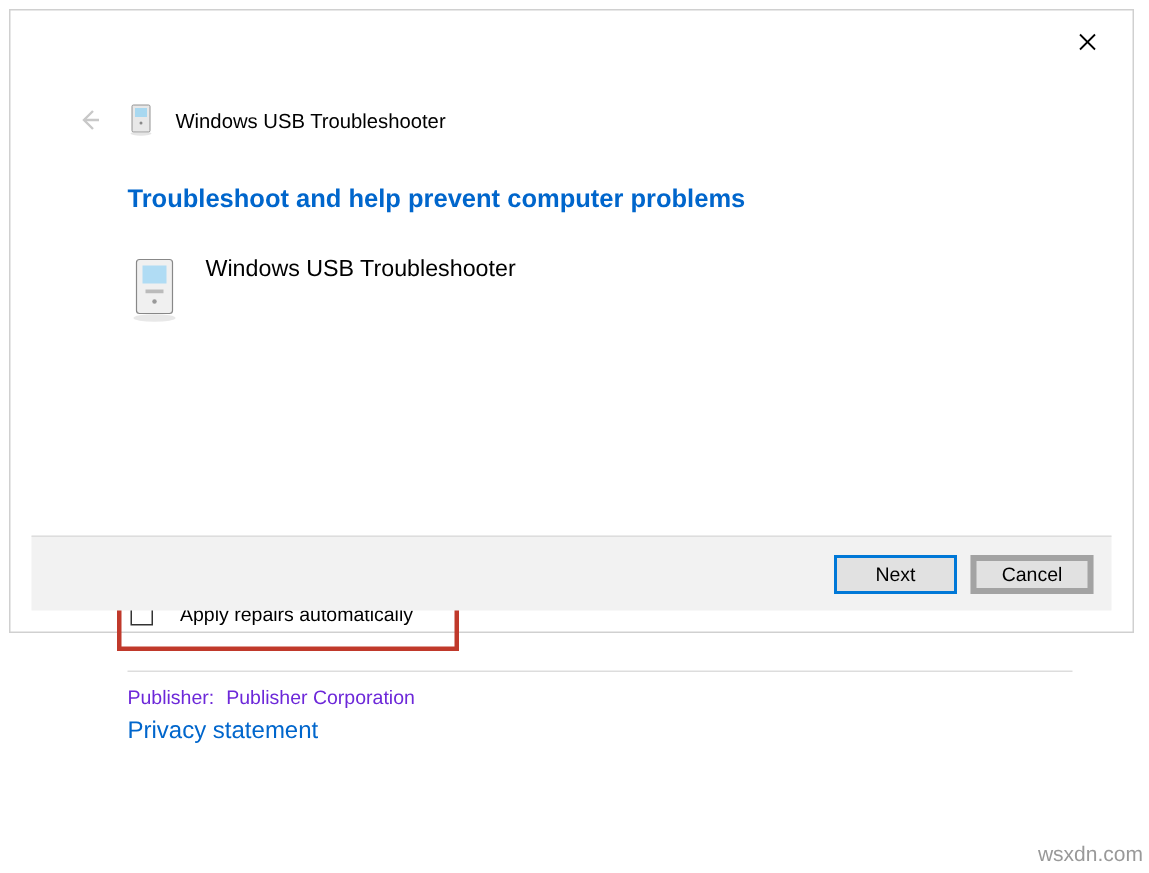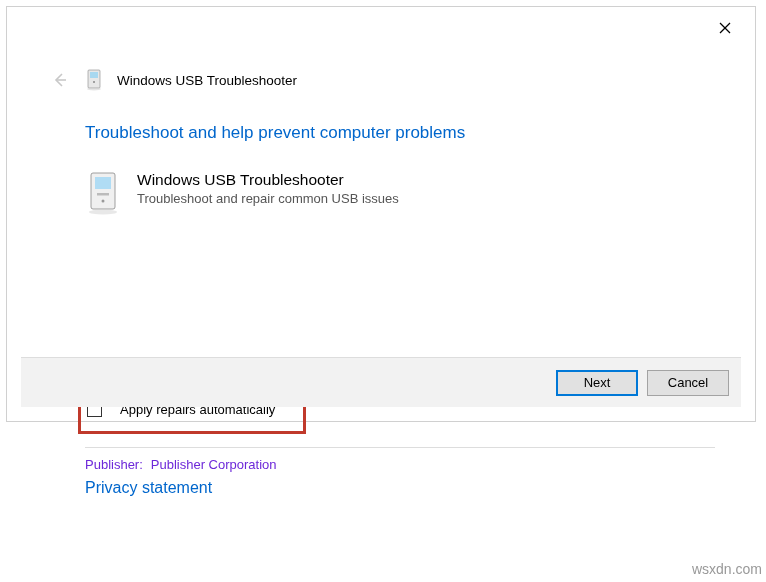--- a/index.html
+++ b/index.html
@@ -67,7 +67,7 @@
     .main-heading {
       color: #0066cc;
       font-size: 17px;
-      font-weight: 400;
+      font-weight: 700;
       margin-bottom: 28px;
     }
     .item-row {

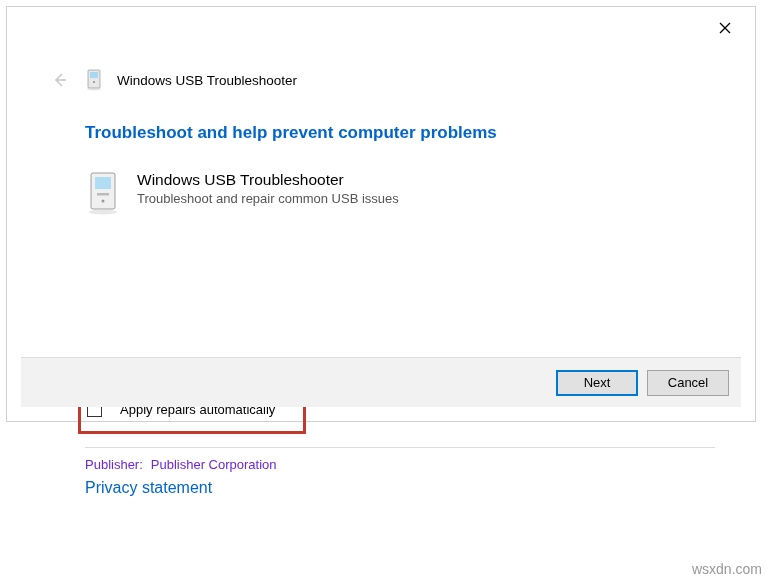--- a/index.html
+++ b/index.html
@@ -221,7 +221,6 @@
       </svg>
       <div class="item-text-col">
         <div class="item-title">Windows USB Troubleshooter</div>
-        <div class="item-desc">Troubleshoot and repair common USB issues</div>
       </div>
     </div>
   </div>

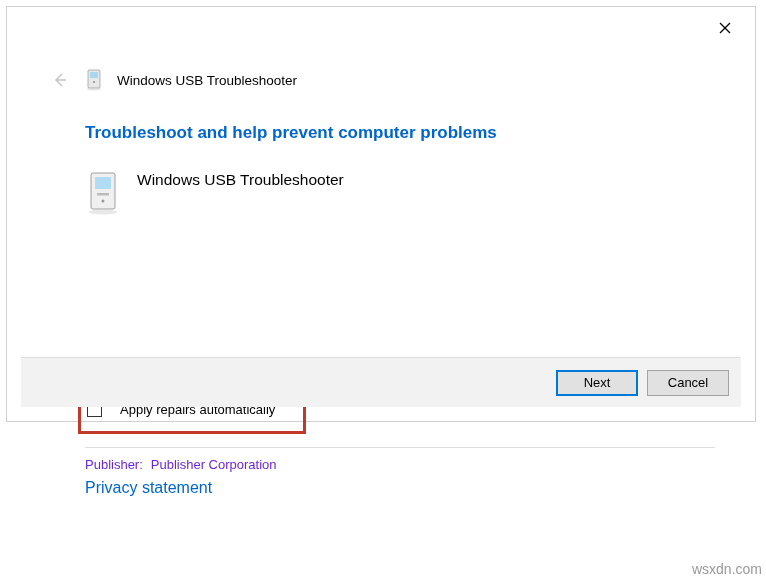--- a/index.html
+++ b/index.html
@@ -163,7 +163,7 @@
       min-width: 82px;
       height: 26px;
       background: #e1e1e1;
-      border: 1px solid #a3a3a3;
+      border: 4px solid #a3a3a3;
       font-size: 13px;
       padding: 0 16px;
       cursor: pointer;

